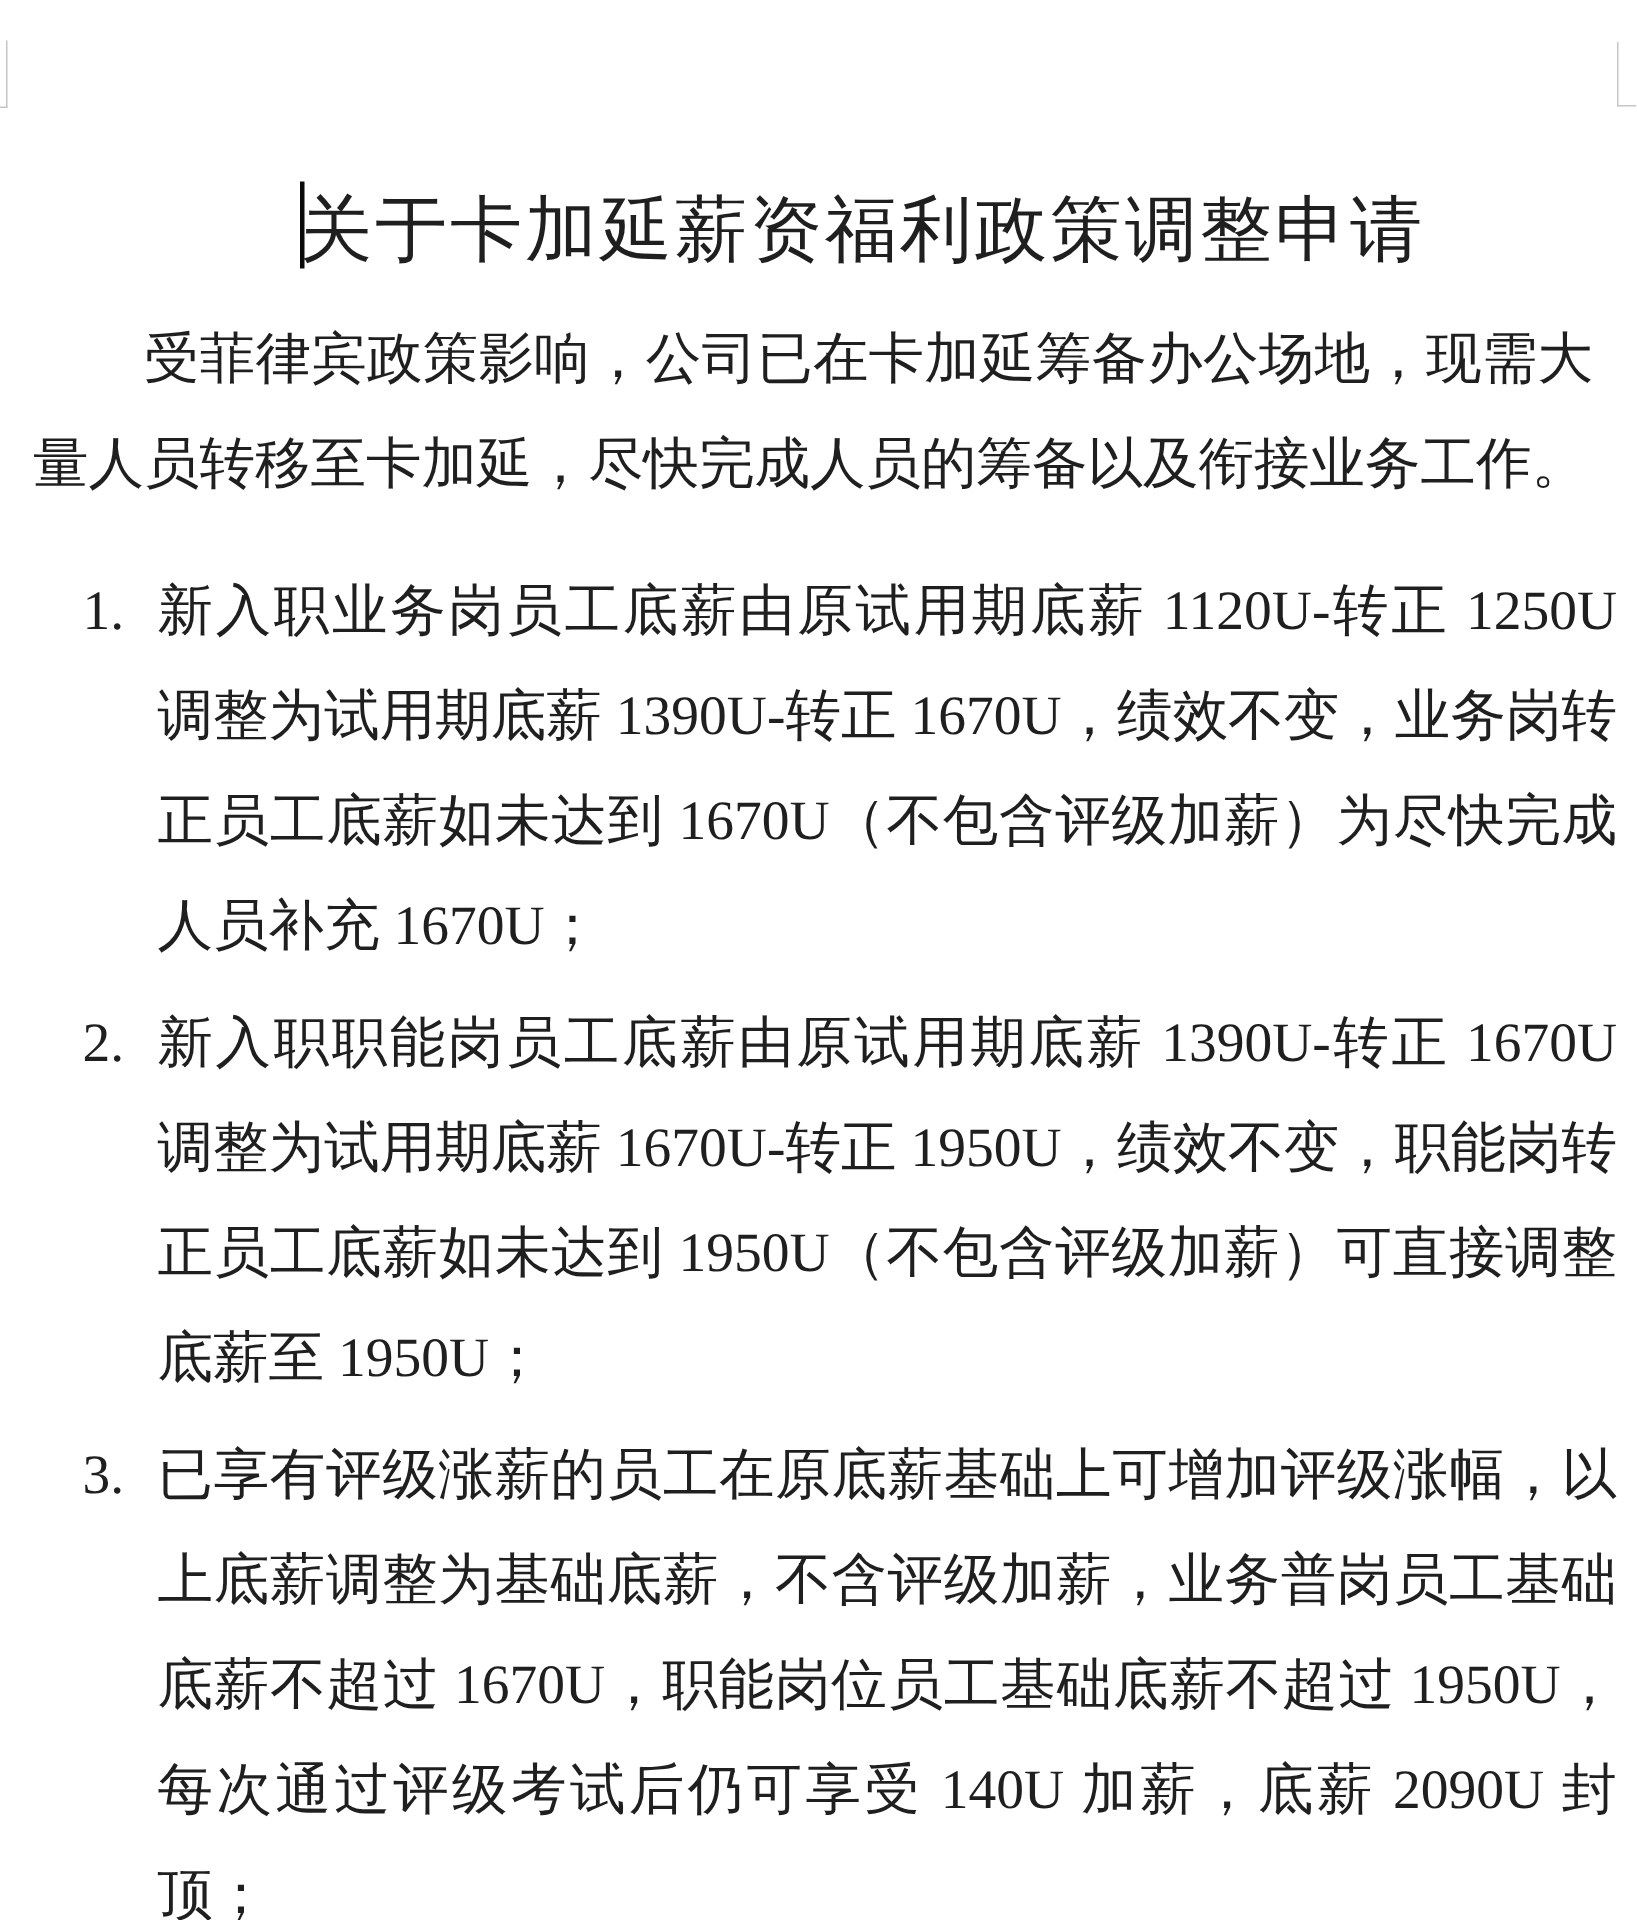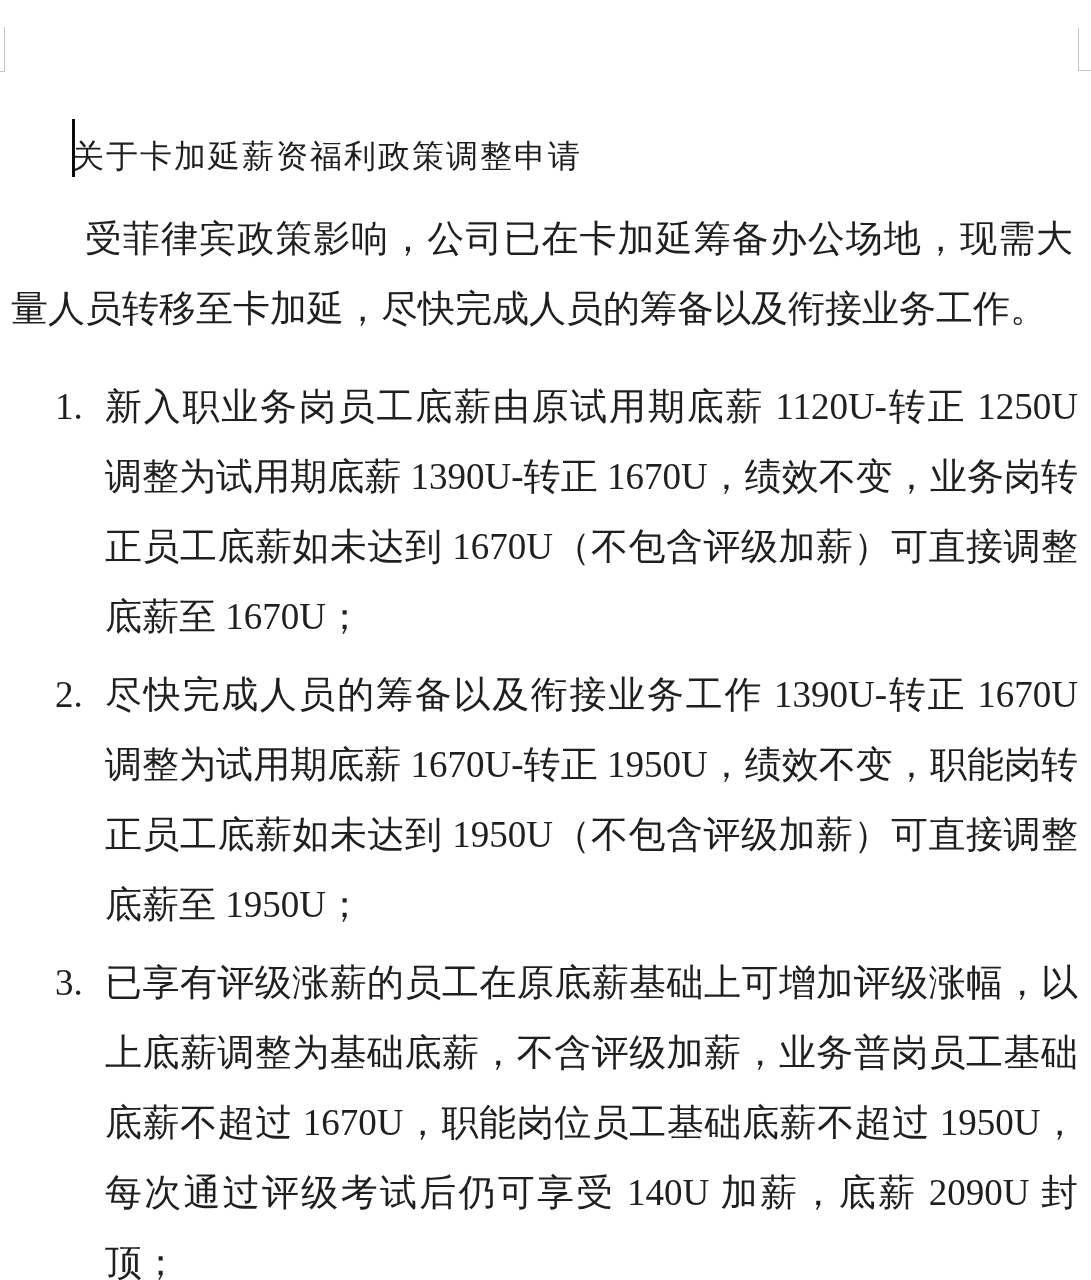--- a/index.html
+++ b/index.html
@@ -32,10 +32,10 @@
   }
 
   .doc-title {
-    font-size: 32px;
+    font-size: 48px;
     line-height: 70px;
     letter-spacing: 2px;
-    text-align: left;
+    text-align: center;
     padding-left: 66px;
     margin: 0 0 13px 0;
     white-space: nowrap;

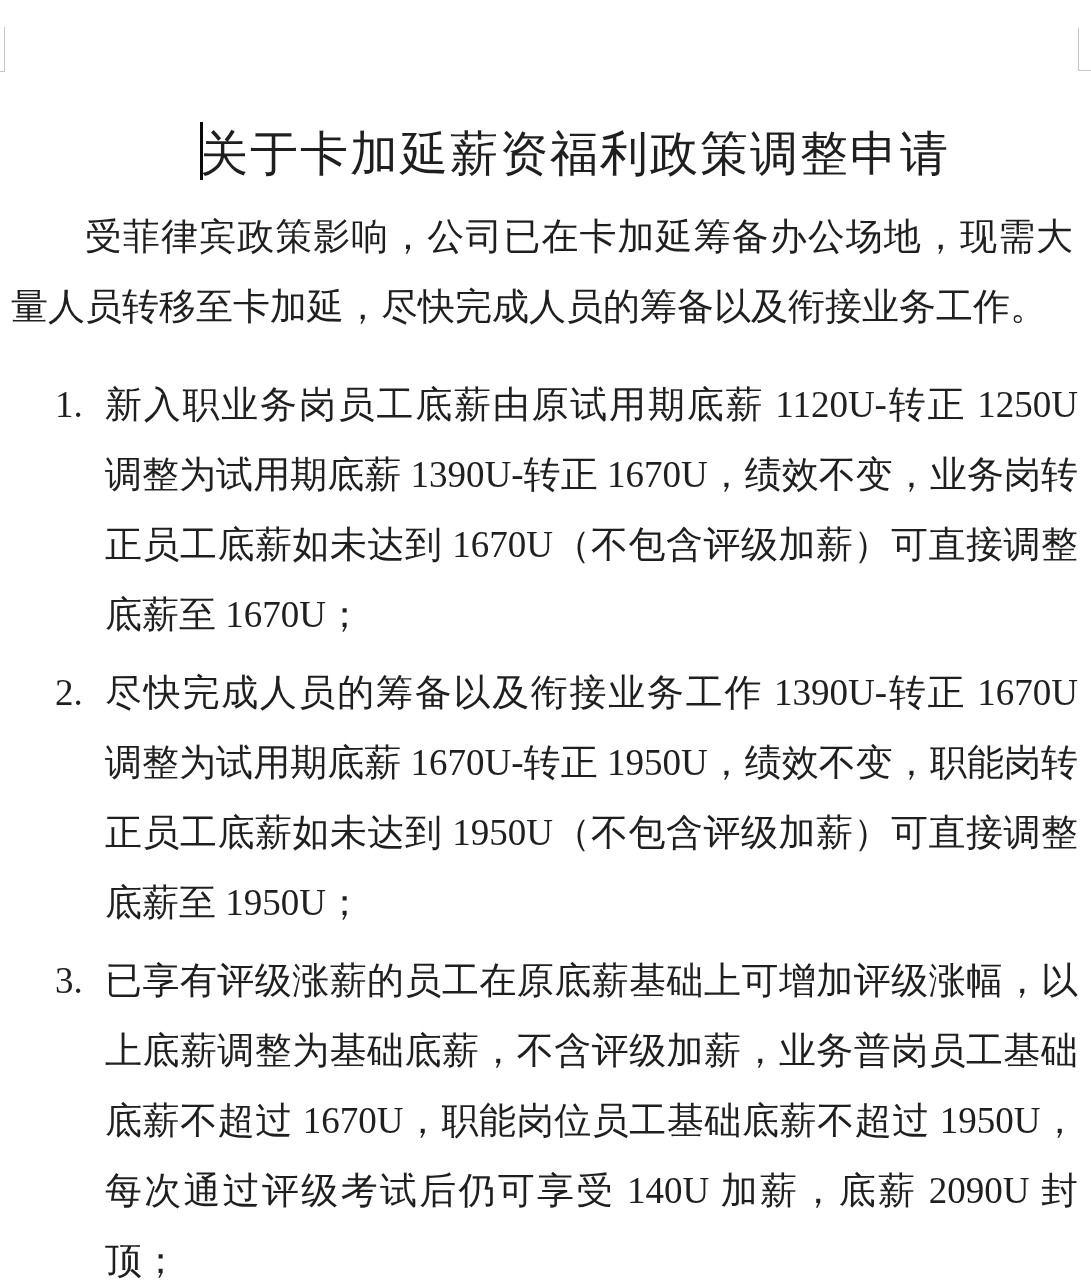--- a/index.html
+++ b/index.html
@@ -53,7 +53,7 @@
   }
 
   .body-para {
-    margin: 5px;
+    margin: 16px;
     text-align: justify;
     text-justify: inter-character;
     text-indent: 2em;

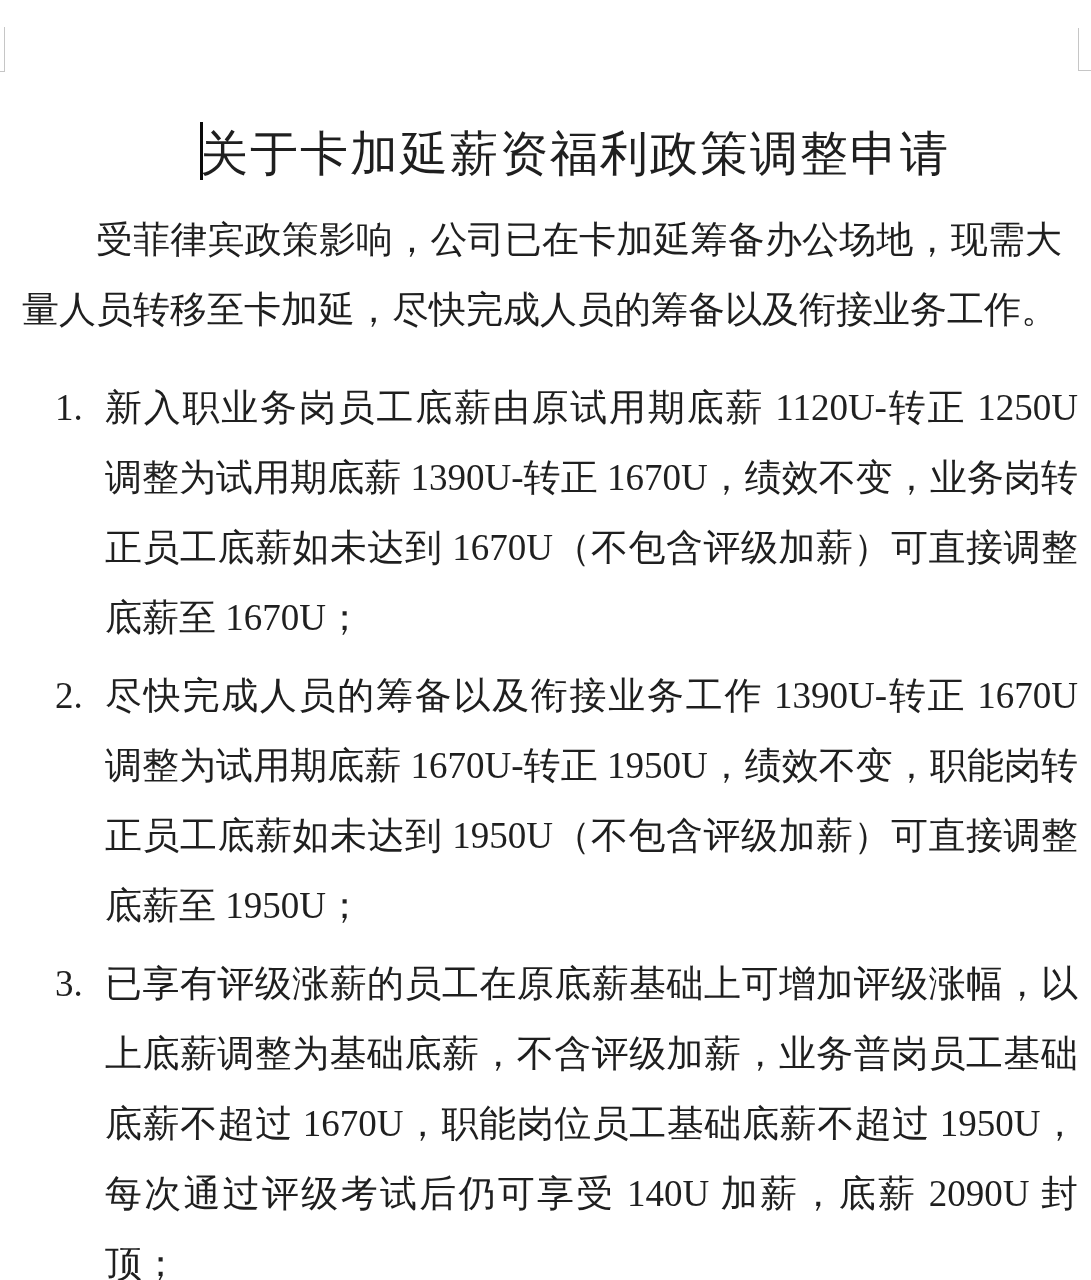--- a/index.html
+++ b/index.html
@@ -100,7 +100,7 @@
     <ol class="policy-list">
       <li>
         <span class="li-num">1.</span>
-        <span>新入职业务岗员工底薪由原试用期底薪 1120U-转正 1250U 调整为试用期底薪 1390U-转正 1670U，绩效不变，业务岗转正员工底薪如未达到 1670U（不包含评级加薪）可直接调整底薪至 1670U；</span>
+        <span>新入职业务岗员工底薪由原试用期底薪 1120U-转正 1250U 调整为试用期底薪 1390U-转正 1670U，绩效不变，业务岗转正员工底薪如未达到 1670U（不包含评级加薪）为尽快完成人员补充 1670U；</span>
       </li>
       <li>
         <span class="li-num">2.</span>

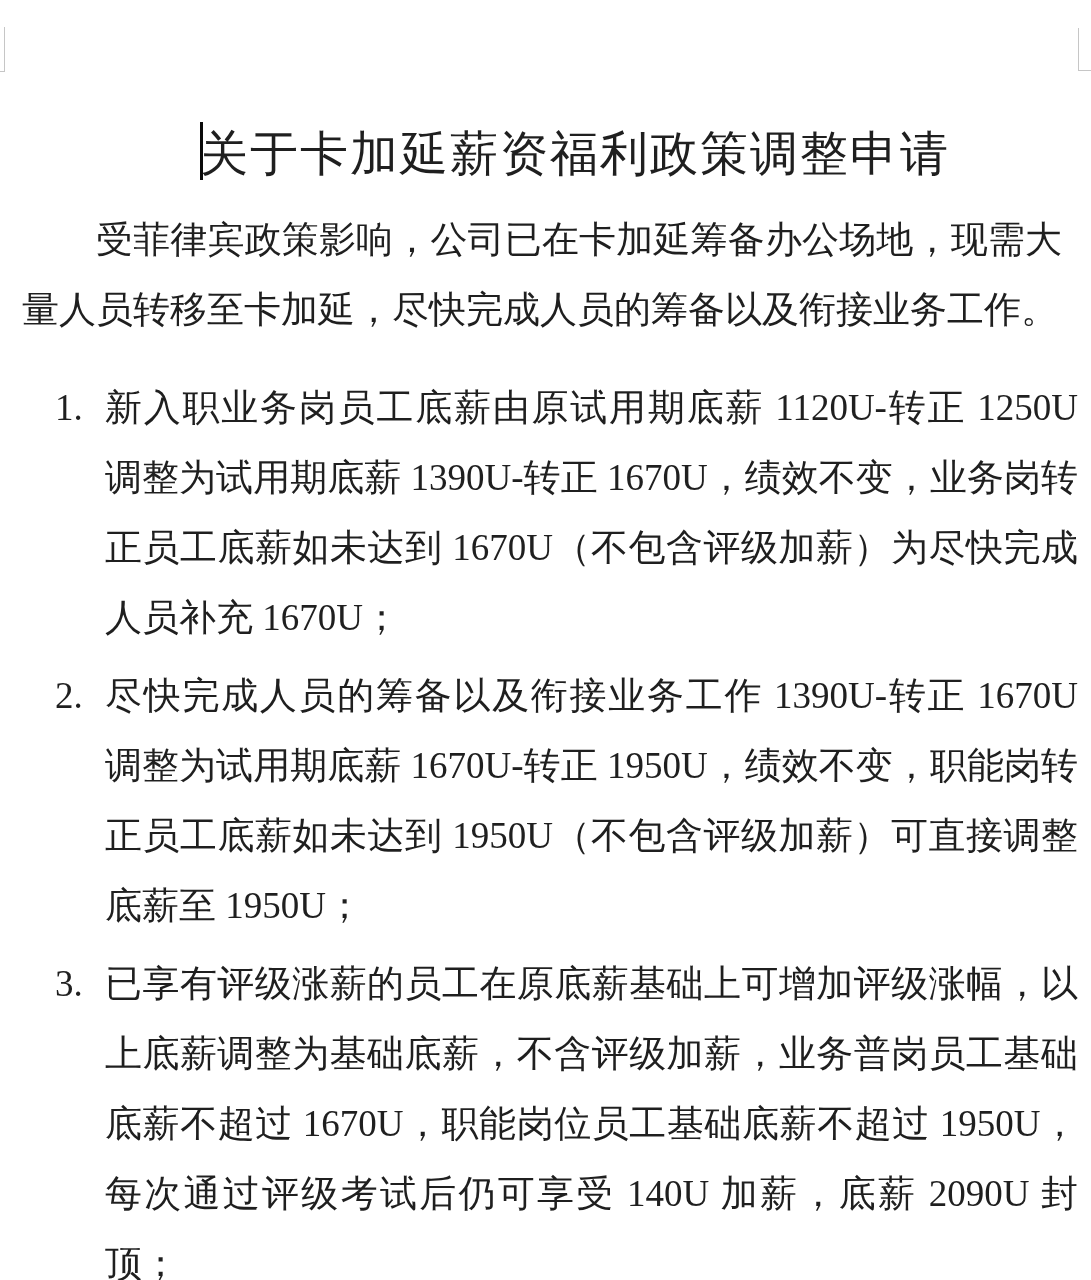--- a/index.html
+++ b/index.html
@@ -104,7 +104,7 @@
       </li>
       <li>
         <span class="li-num">2.</span>
-        <span>尽快完成人员的筹备以及衔接业务工作 1390U-转正 1670U 调整为试用期底薪 1670U-转正 1950U，绩效不变，职能岗转正员工底薪如未达到 1950U（不包含评级加薪）可直接调整底薪至 1950U；</span>
+        <span>新入职职能岗员工底薪由原试用期底薪 1390U-转正 1670U 调整为试用期底薪 1670U-转正 1950U，绩效不变，职能岗转正员工底薪如未达到 1950U（不包含评级加薪）可直接调整底薪至 1950U；</span>
       </li>
       <li>
         <span class="li-num">3.</span>

